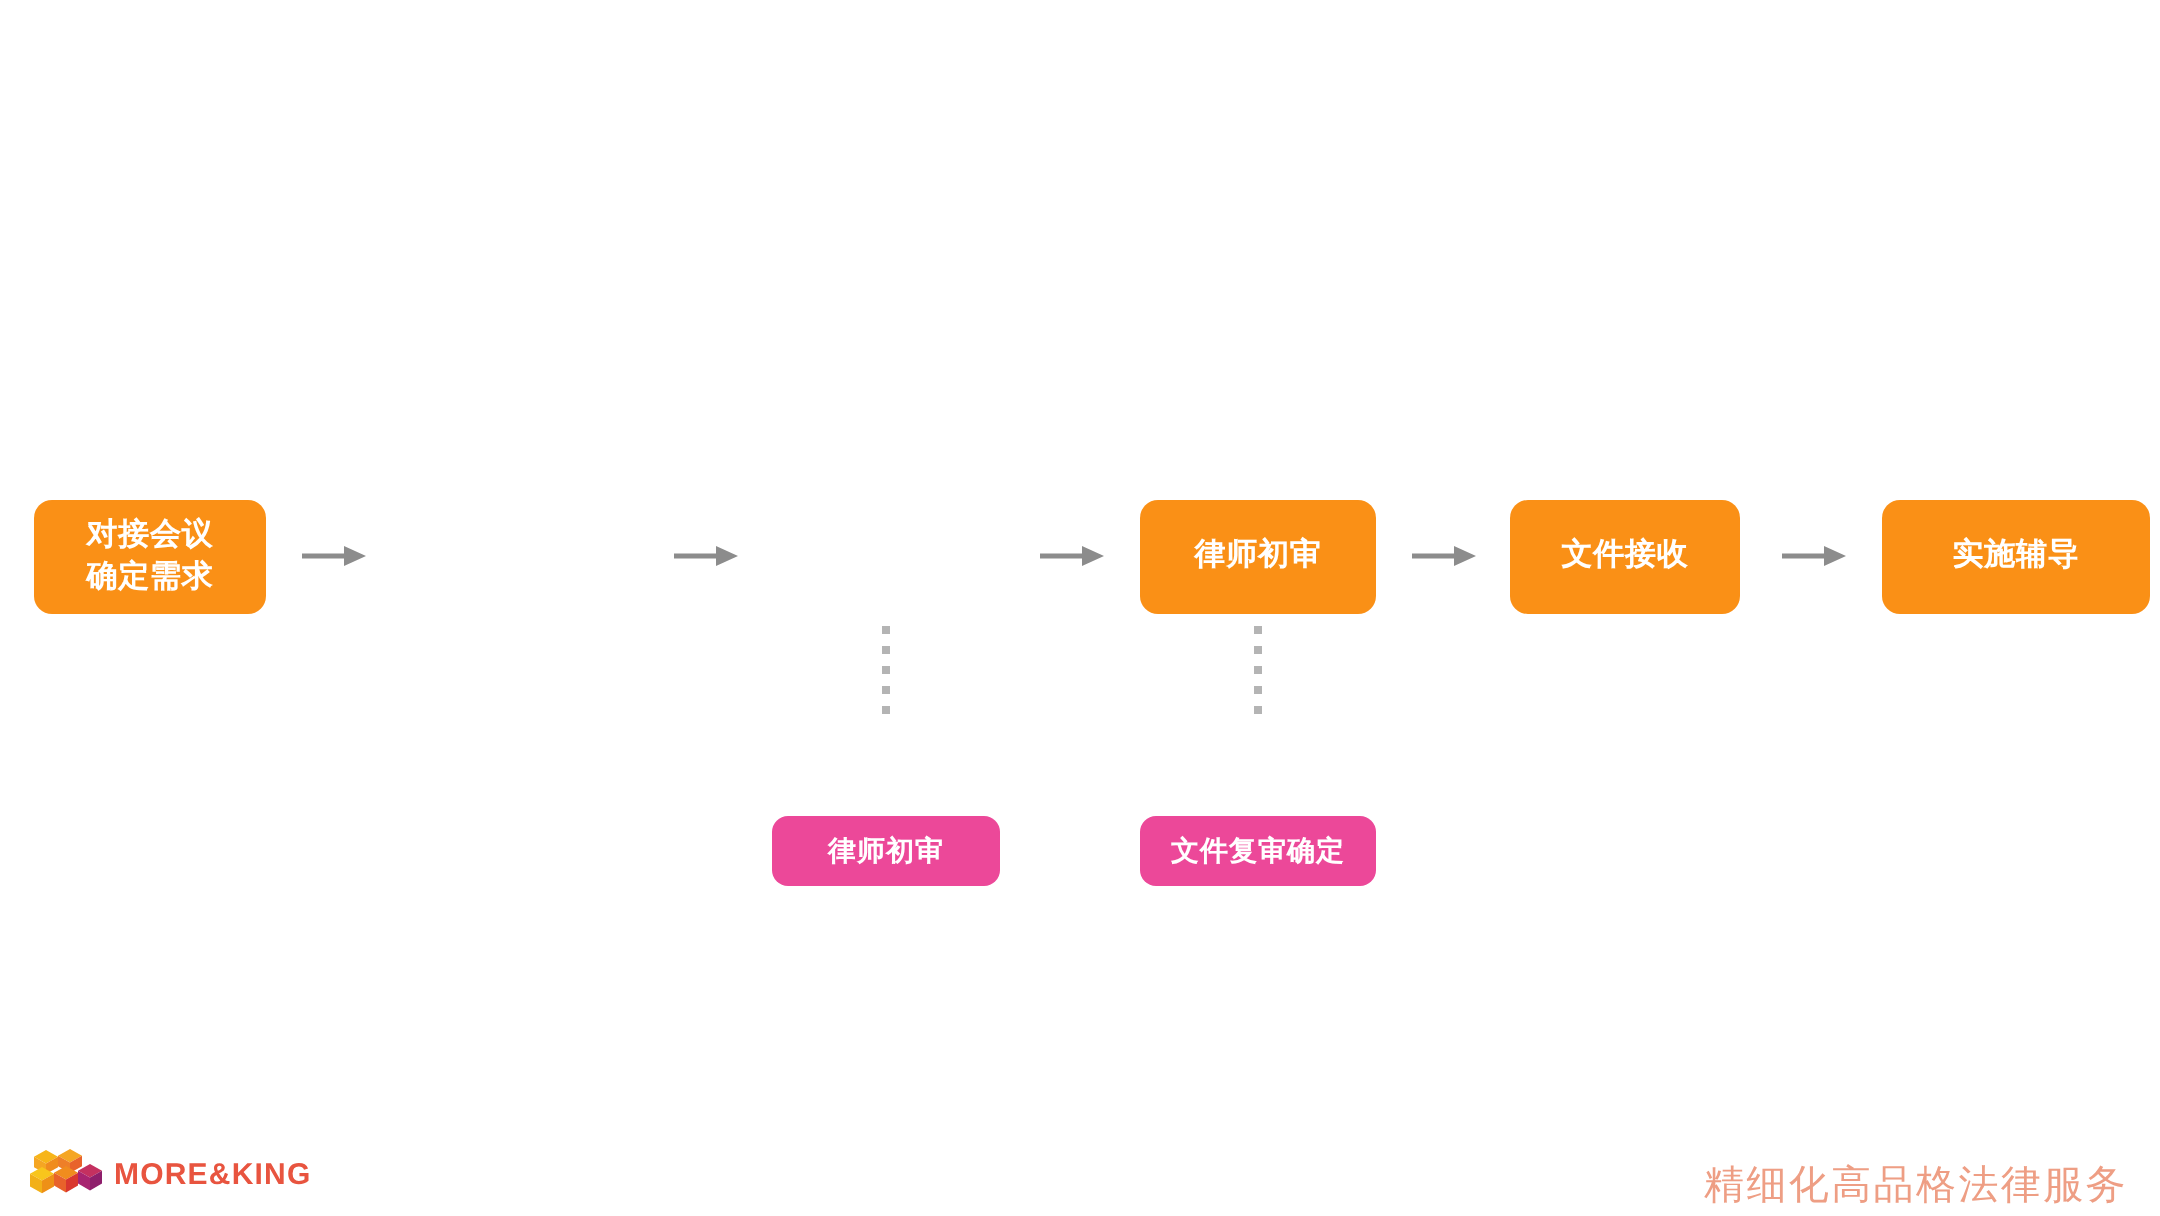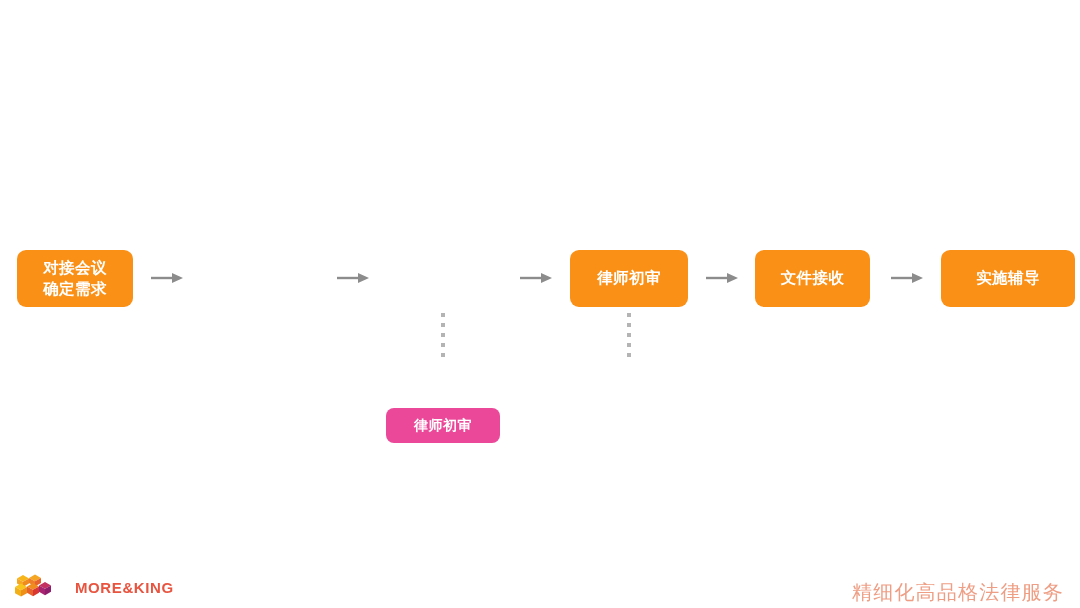--- a/index.html
+++ b/index.html
@@ -186,6 +186,9 @@
     <span>律师初审</span>
   </div>
 
+  <div class="sub-box" style="left:570px;width:118px;">
+    <span>文件复审确定</span>
+  </div>
 
   <div class="footer-logo">
     <span>

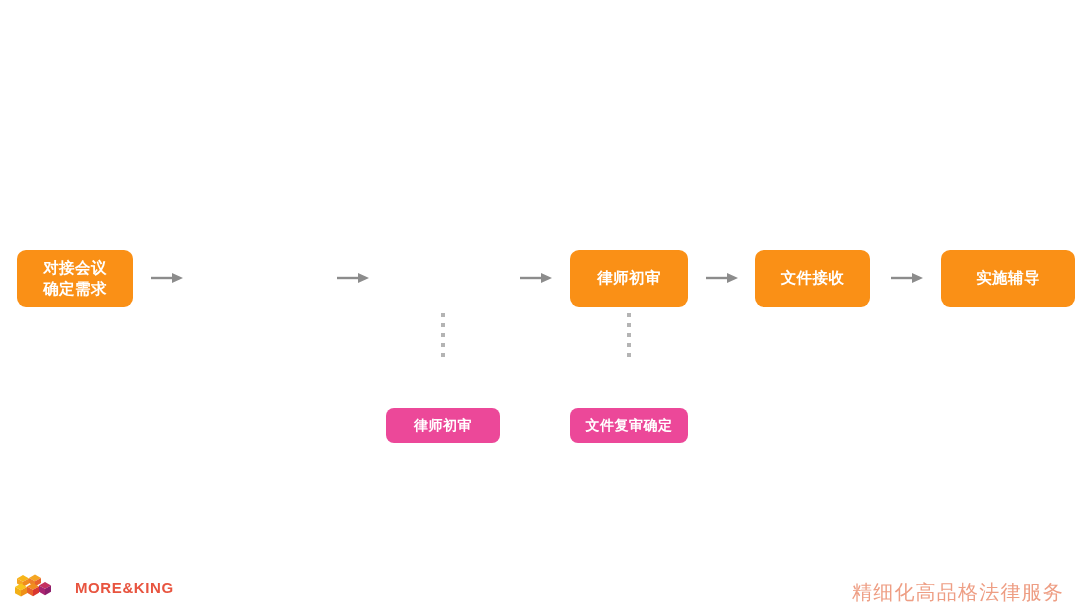--- a/index.html
+++ b/index.html
@@ -95,7 +95,7 @@
     top: 574px;
     display: flex;
     align-items: center;
-    gap: 19px;
+    gap: 1px;
   }
   .logo-mark { width: 42px; height: 26px; display: block; }
   .logo-text {

